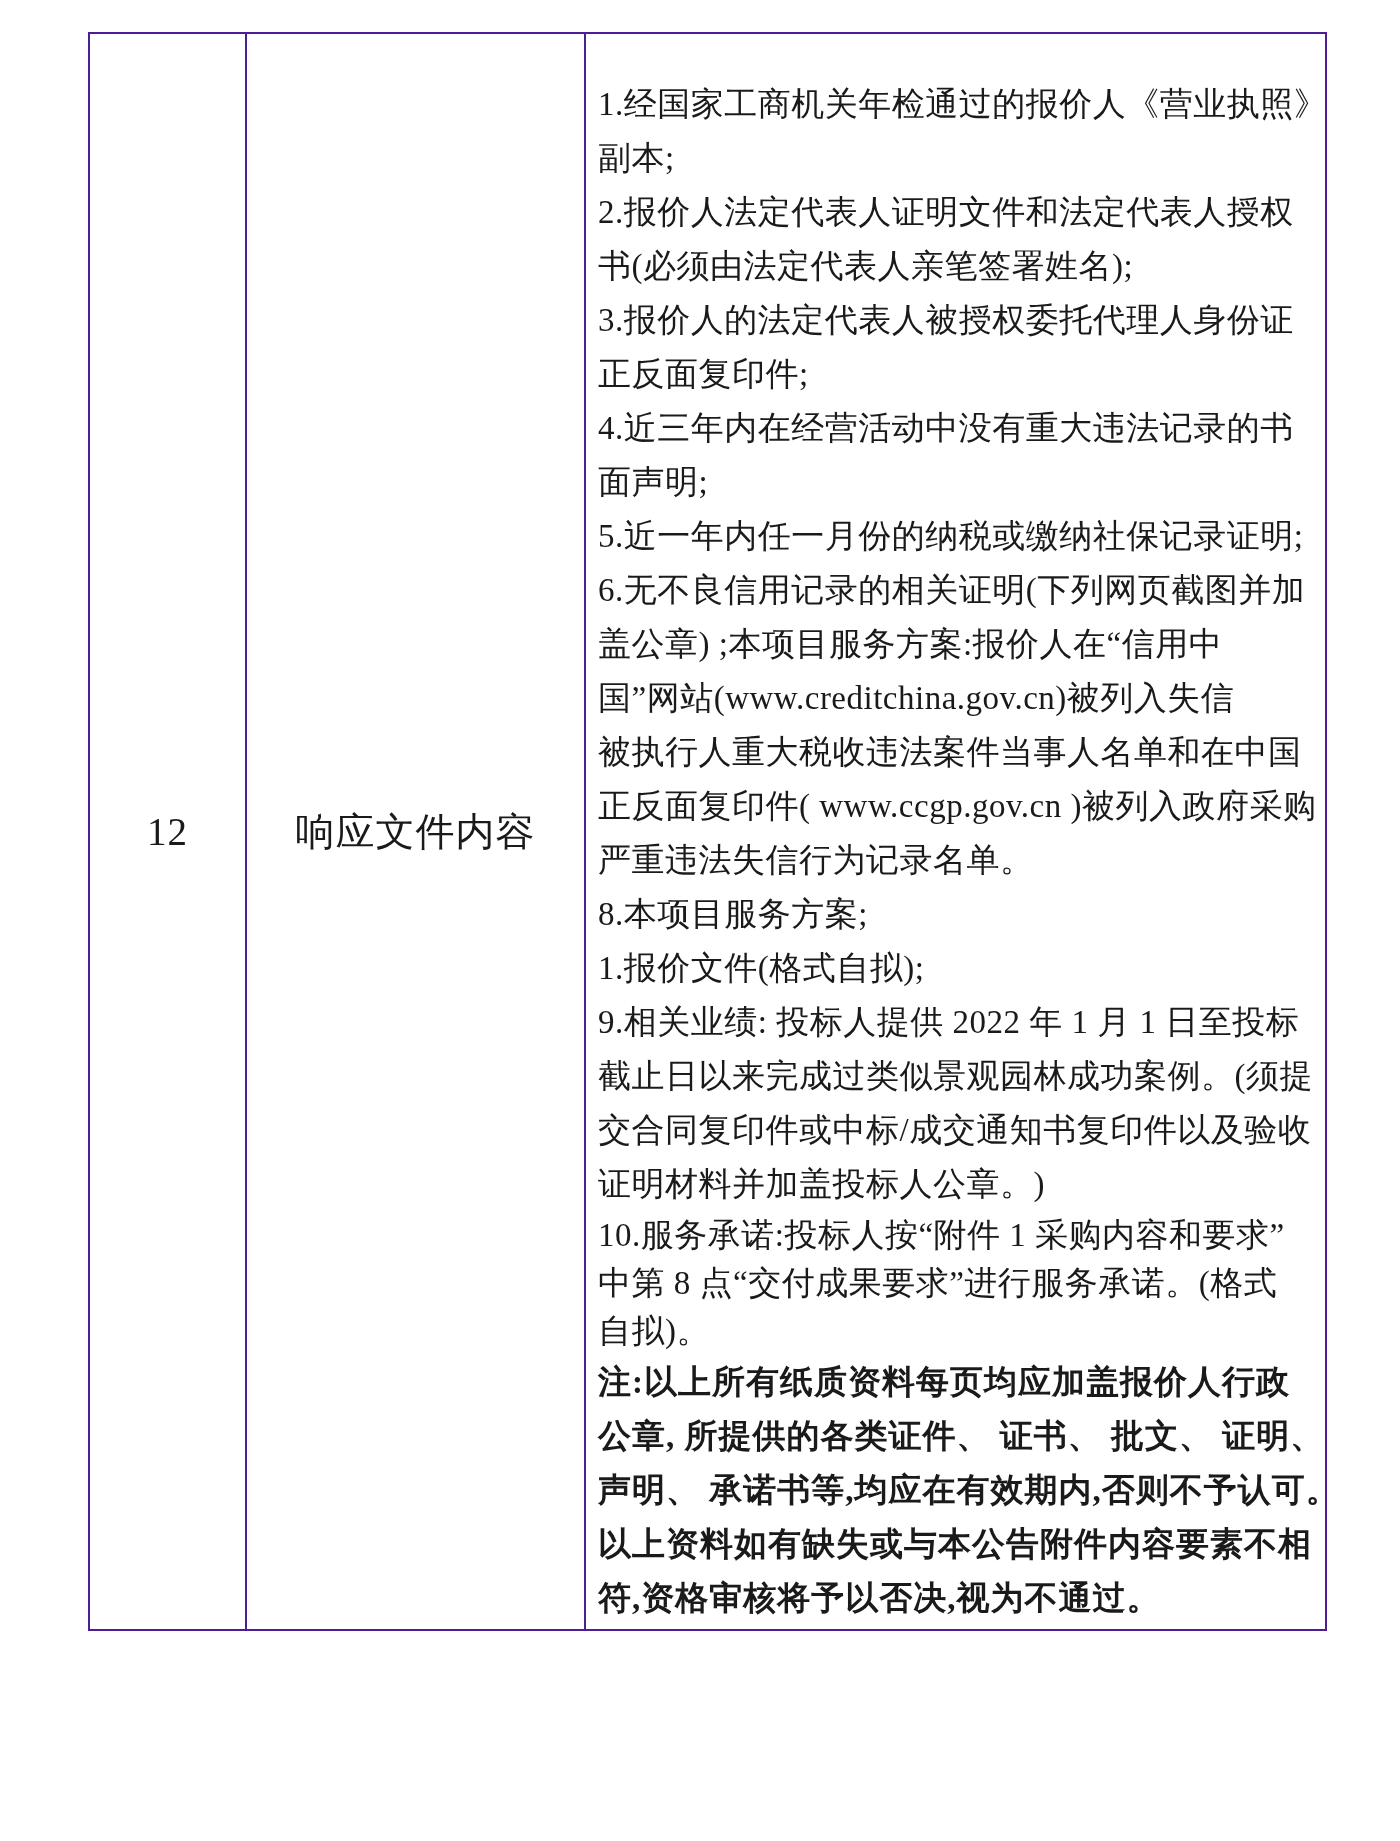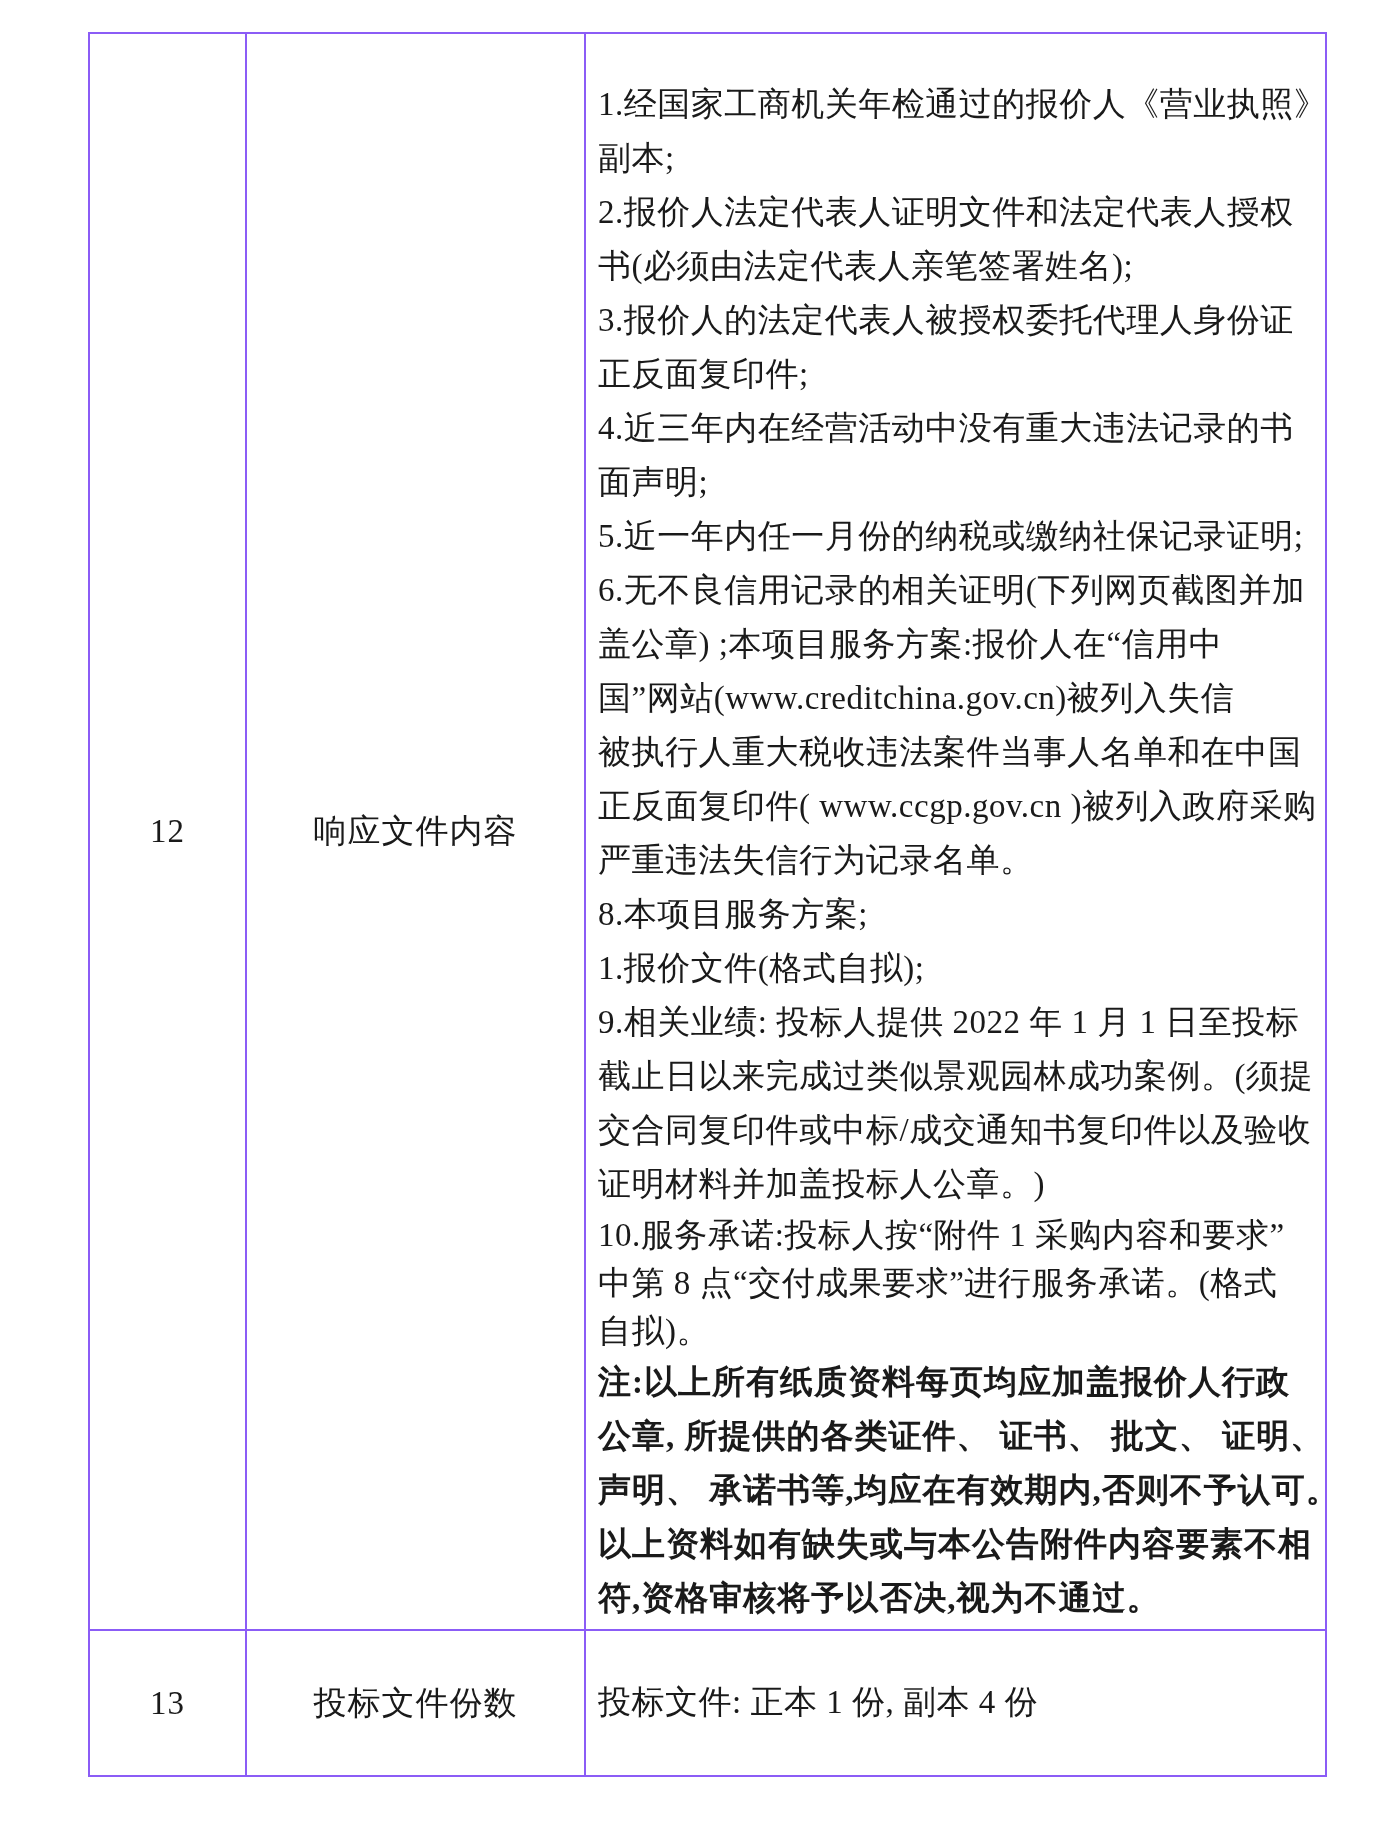--- a/index.html
+++ b/index.html
@@ -25,7 +25,7 @@
     table-layout: fixed;
   }
   table.doc-table td {
-    border: 2px solid #8b5cf6;
+    border: 2px solid #4c1d95;
     padding: 0;
   }
   col.c-num   { width: 157px; }

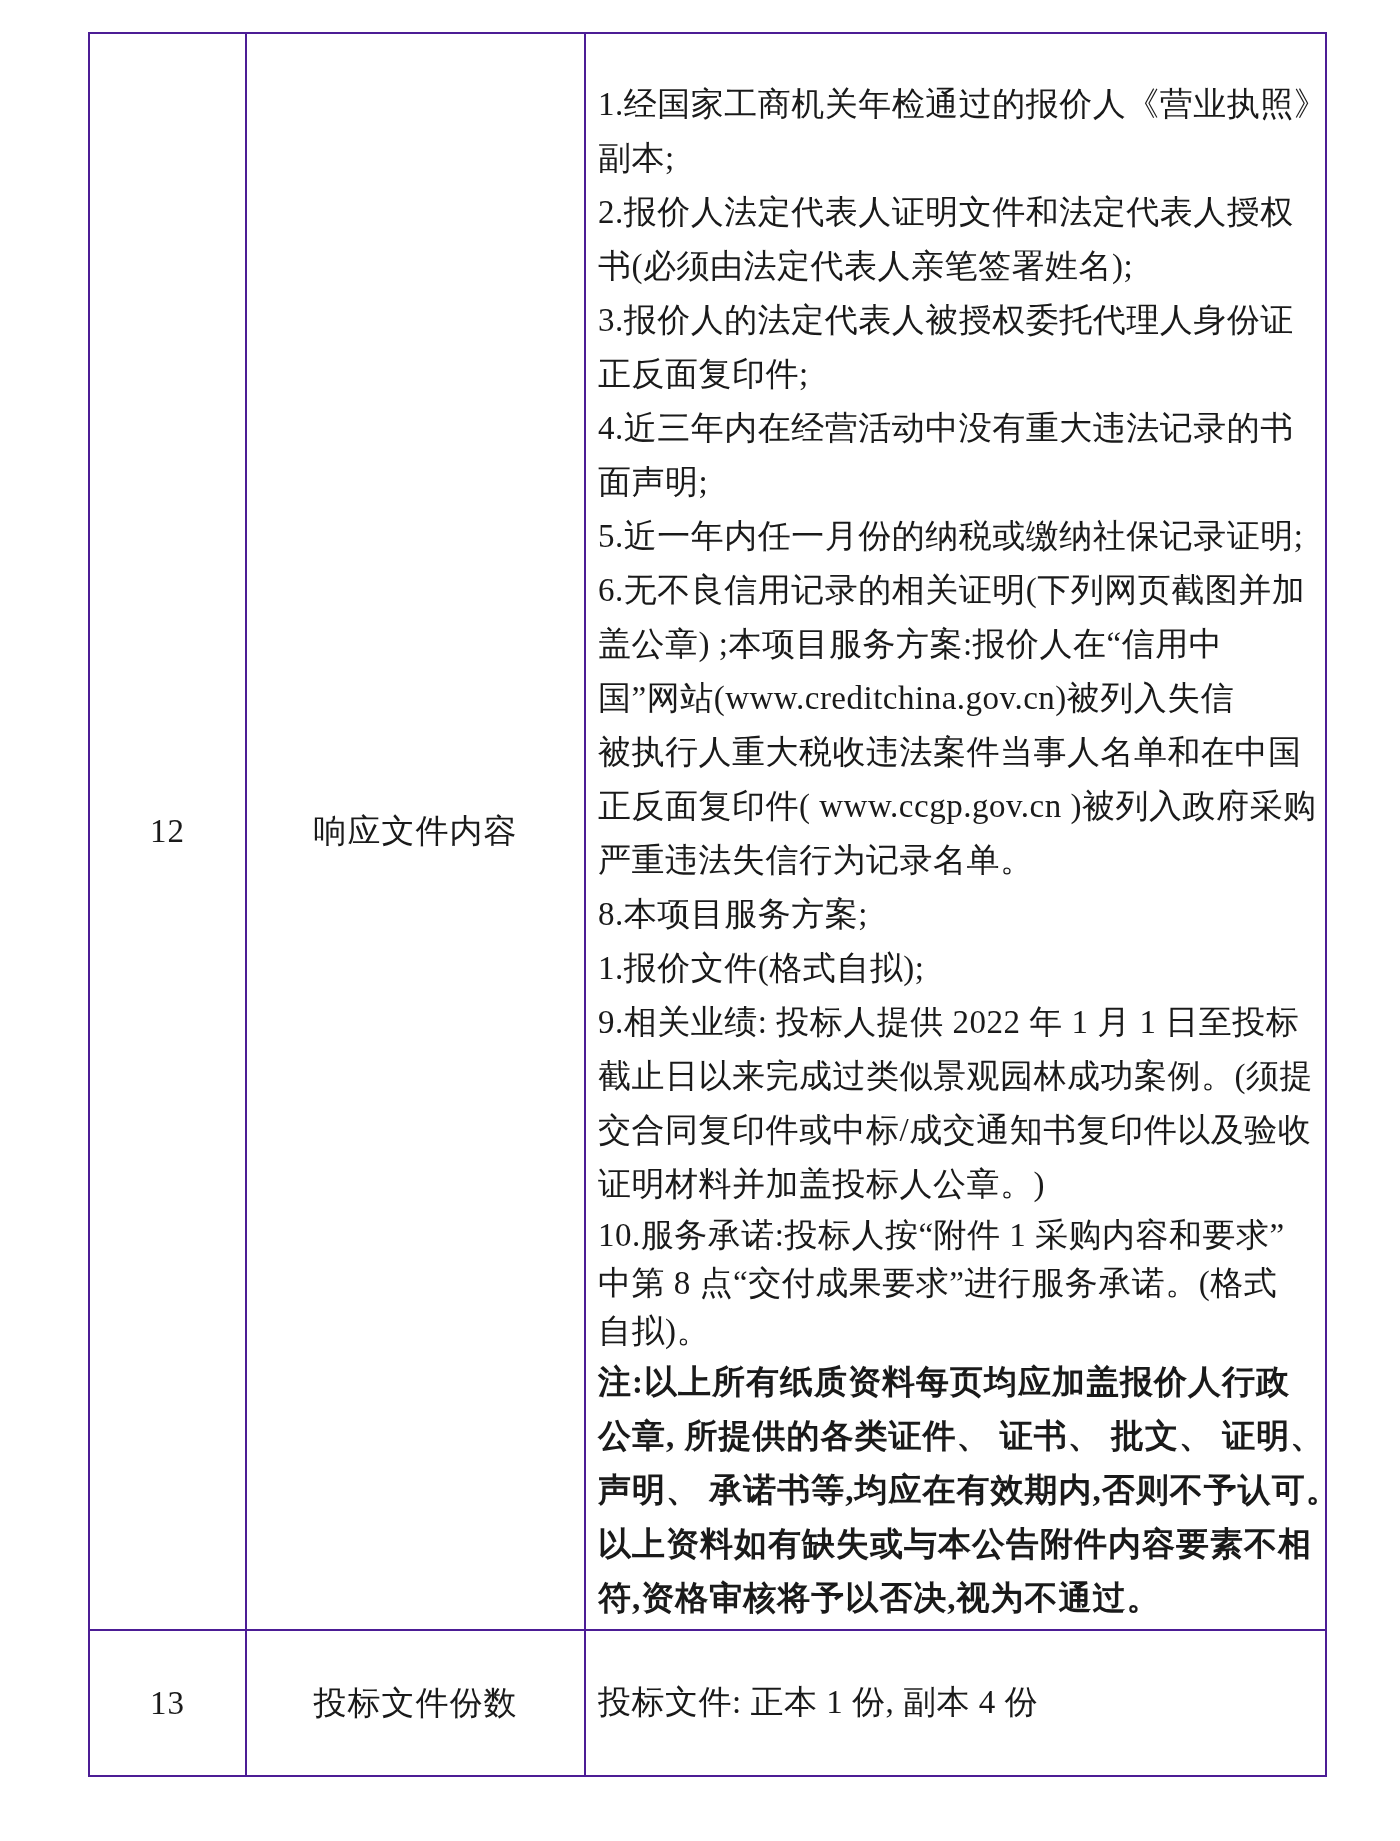--- a/index.html
+++ b/index.html
@@ -38,7 +38,7 @@
   td.cell-num, td.cell-label {
     text-align: center;
     vertical-align: middle;
-    font-size: 33px;
+    font-size: 39px;
     letter-spacing: 1px;
     white-space: nowrap;
   }

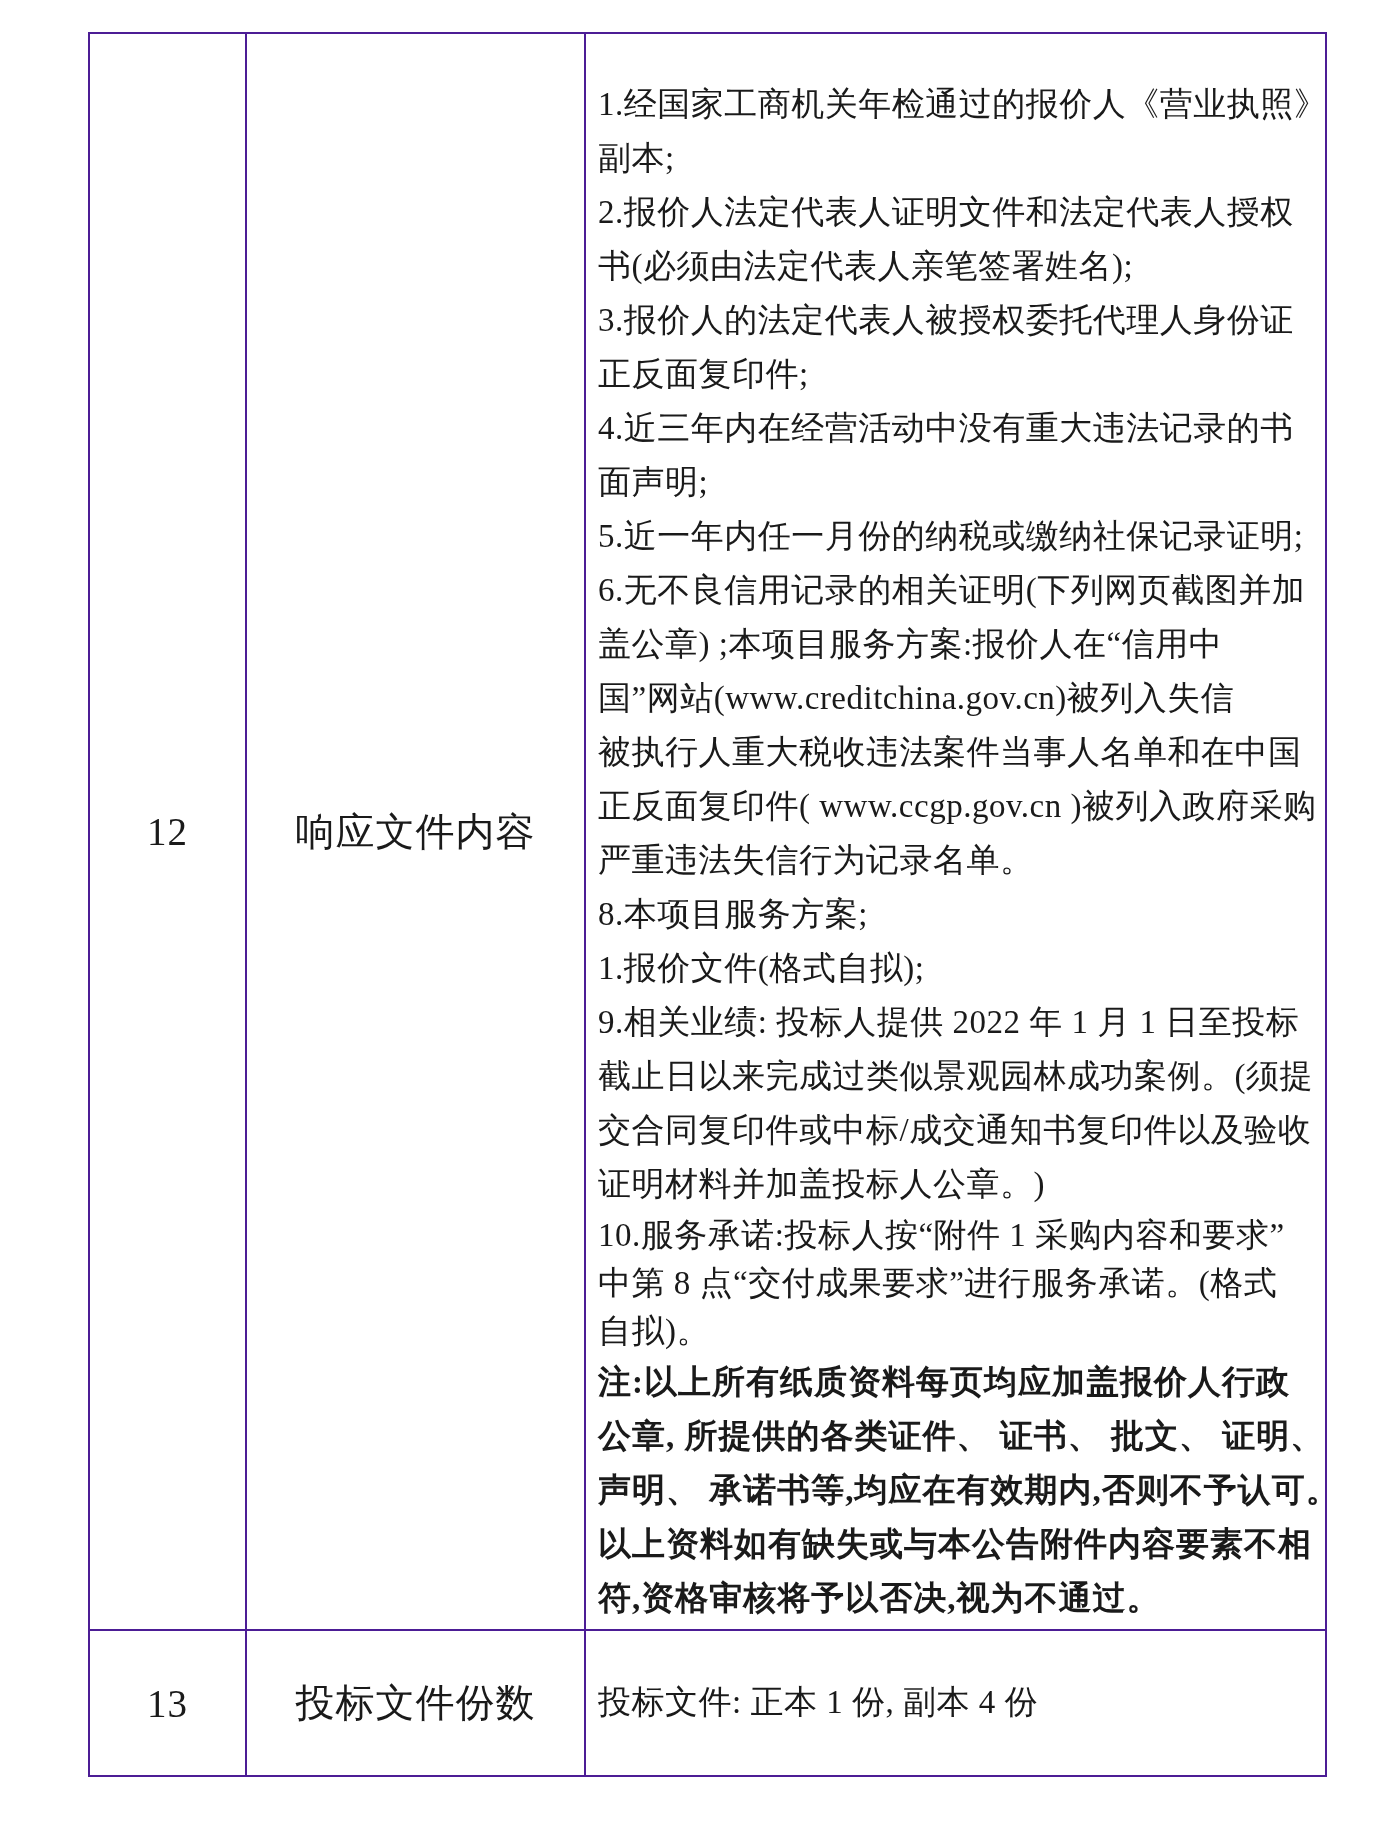--- a/index.html
+++ b/index.html
@@ -129,19 +129,6 @@
             </div>
         </td>
       </tr>
-      <tr class="row-13">
-        <td class="cell-num">
-          <span>13</span>
-        </td>
-        <td class="cell-label">
-          <span>投标文件份数</span>
-        </td>
-        <td class="cell-content">
-          <div class="content-inner">
-              <div class="line">投标文件: 正本 1 份, 副本 4 份</div>
-            </div>
-        </td>
-      </tr>
     </tbody>
   </table>
 </div>

